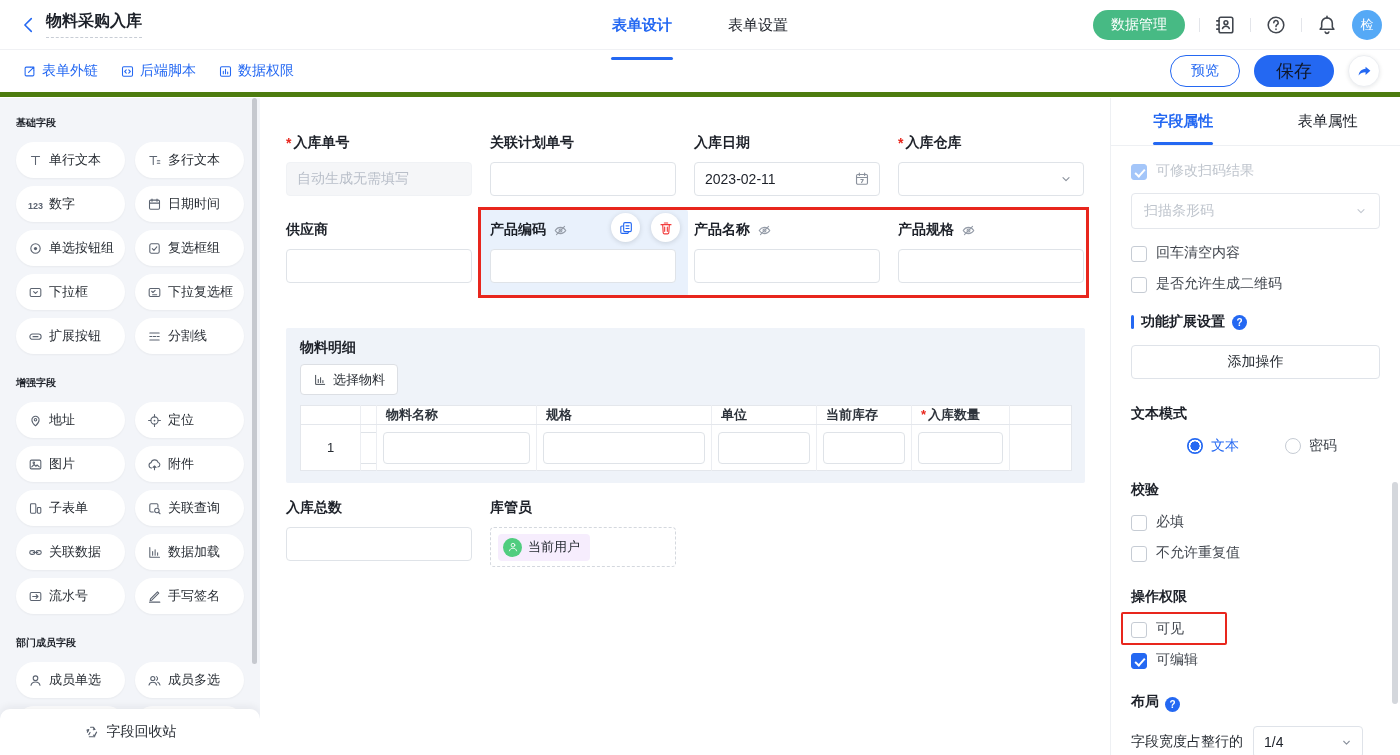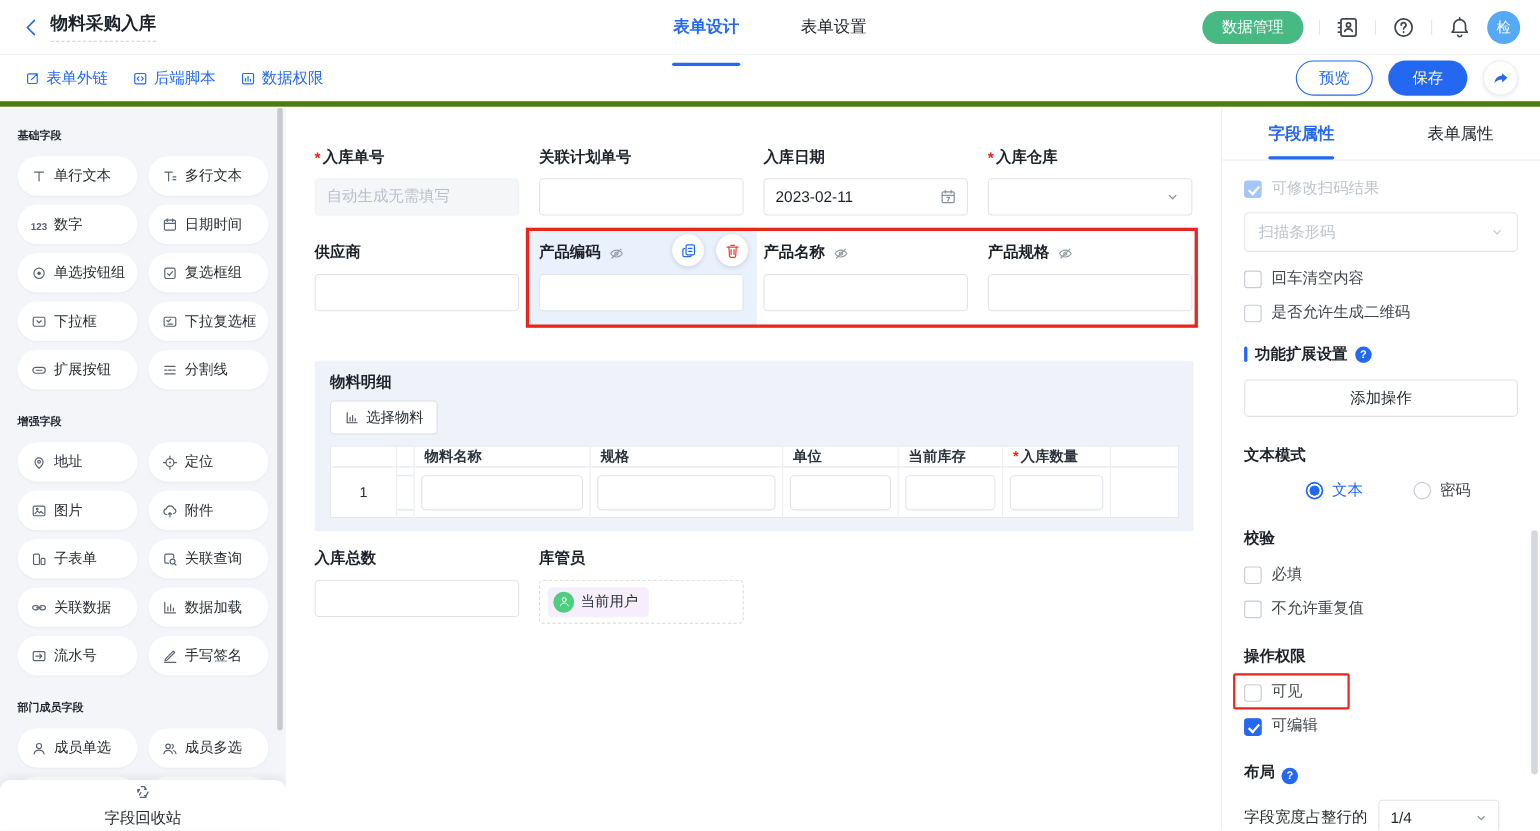--- a/index.html
+++ b/index.html
@@ -39,7 +39,7 @@
   .btn-preview { height:32px; padding:0 20px; border-radius:16px; background:#fff;
     border:1px solid #2468f2; color:#2468f2; font-size:14px; font-family:inherit; cursor:pointer; }
   .btn-save { height:32px; padding:0 22px; border-radius:16px; background:#2468f2; border:none;
-    color:#fef9c3; font-size:14px; font-family:Liberation Mono, monospace; cursor:pointer; }
+    color:#0f172a; font-size:18px; font-family:Liberation Mono, monospace; cursor:pointer; }
   .btn-share { width:32px; height:32px; border-radius:50%; background:#fff; border:1px solid #eceef2;
     box-shadow:0 1px 4px rgba(31,35,41,.10); color:#2468f2; display:flex; align-items:center;
     justify-content:center; cursor:pointer; }

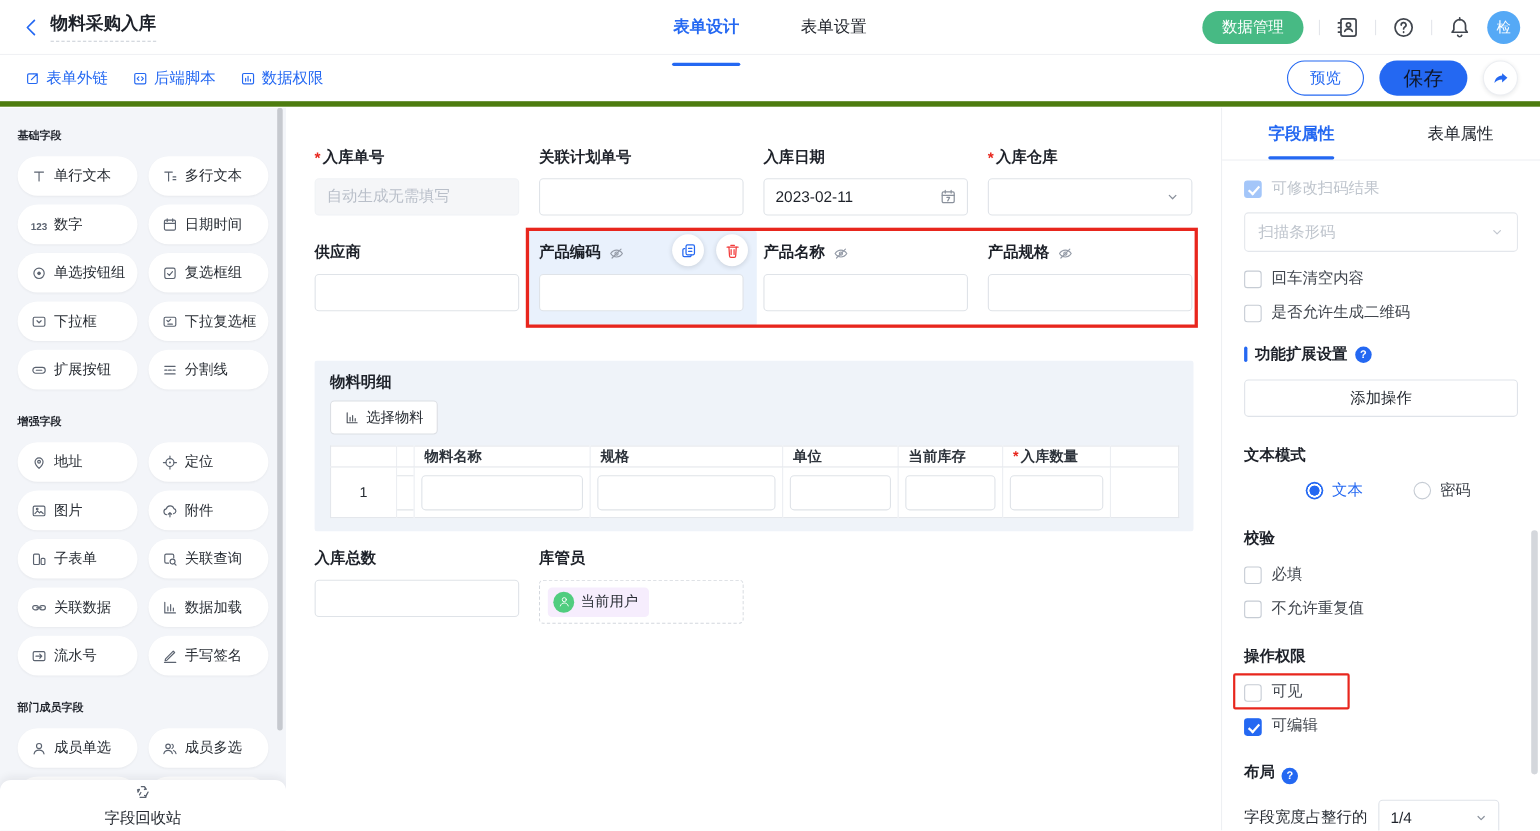--- a/index.html
+++ b/index.html
@@ -61,7 +61,7 @@
     background:#c6c9cf; border-radius:3px; }
   .side-footer { position:absolute; left:0; right:0; bottom:0; height:46px; background:#fff;
     border-radius:10px 10px 0 0; box-shadow:0 -2px 8px rgba(31,35,41,.07); display:flex;
-    align-items:center; justify-content:center; gap:7px; font-size:14px; color:#272c33; cursor:pointer;flex-direction:column; }
+    align-items:center; justify-content:center; gap:7px; font-size:14px; color:#272c33; cursor:pointer; }
   .side-footer svg { width:16px; height:16px; color:#5b6370; }
 
   

